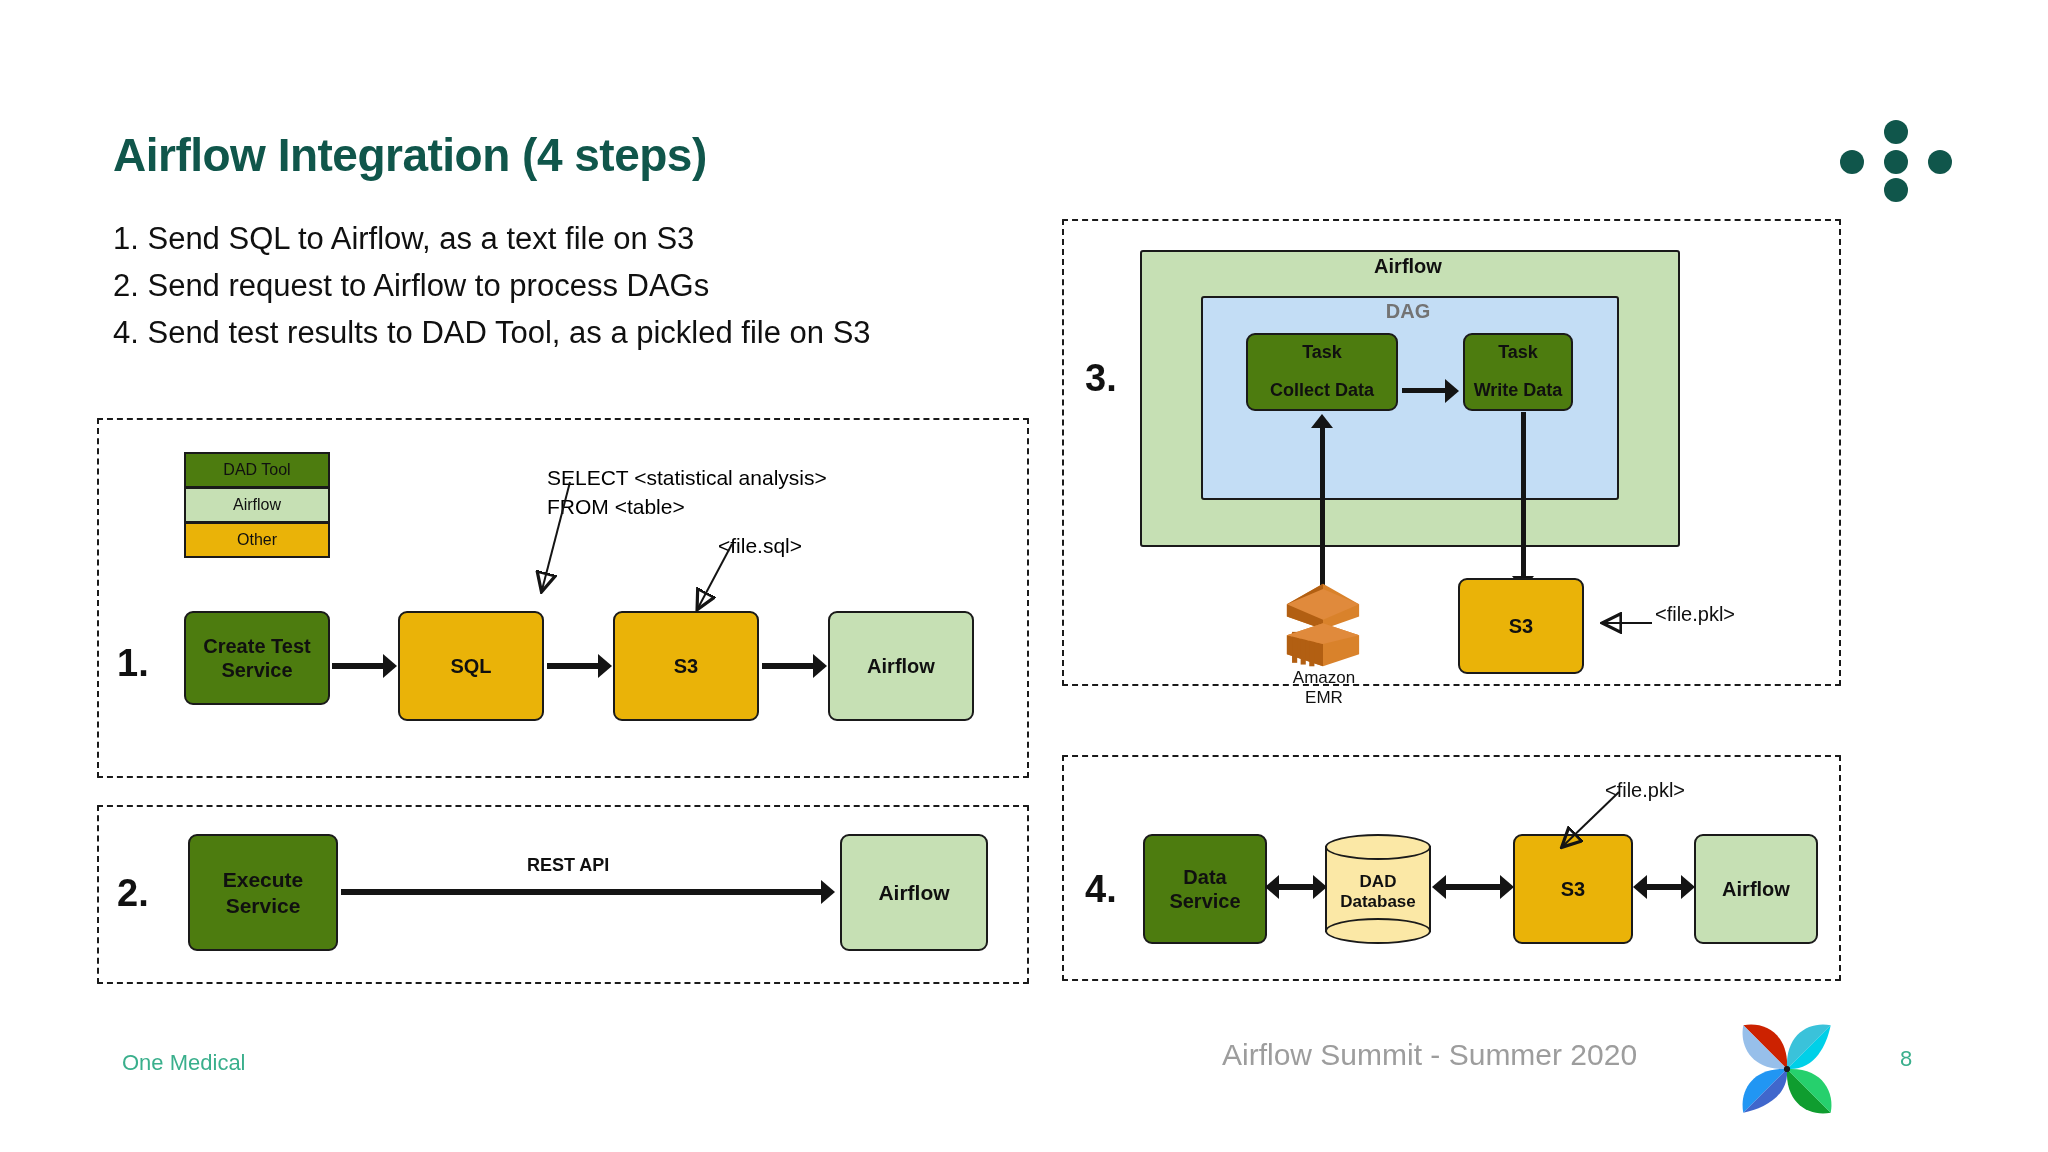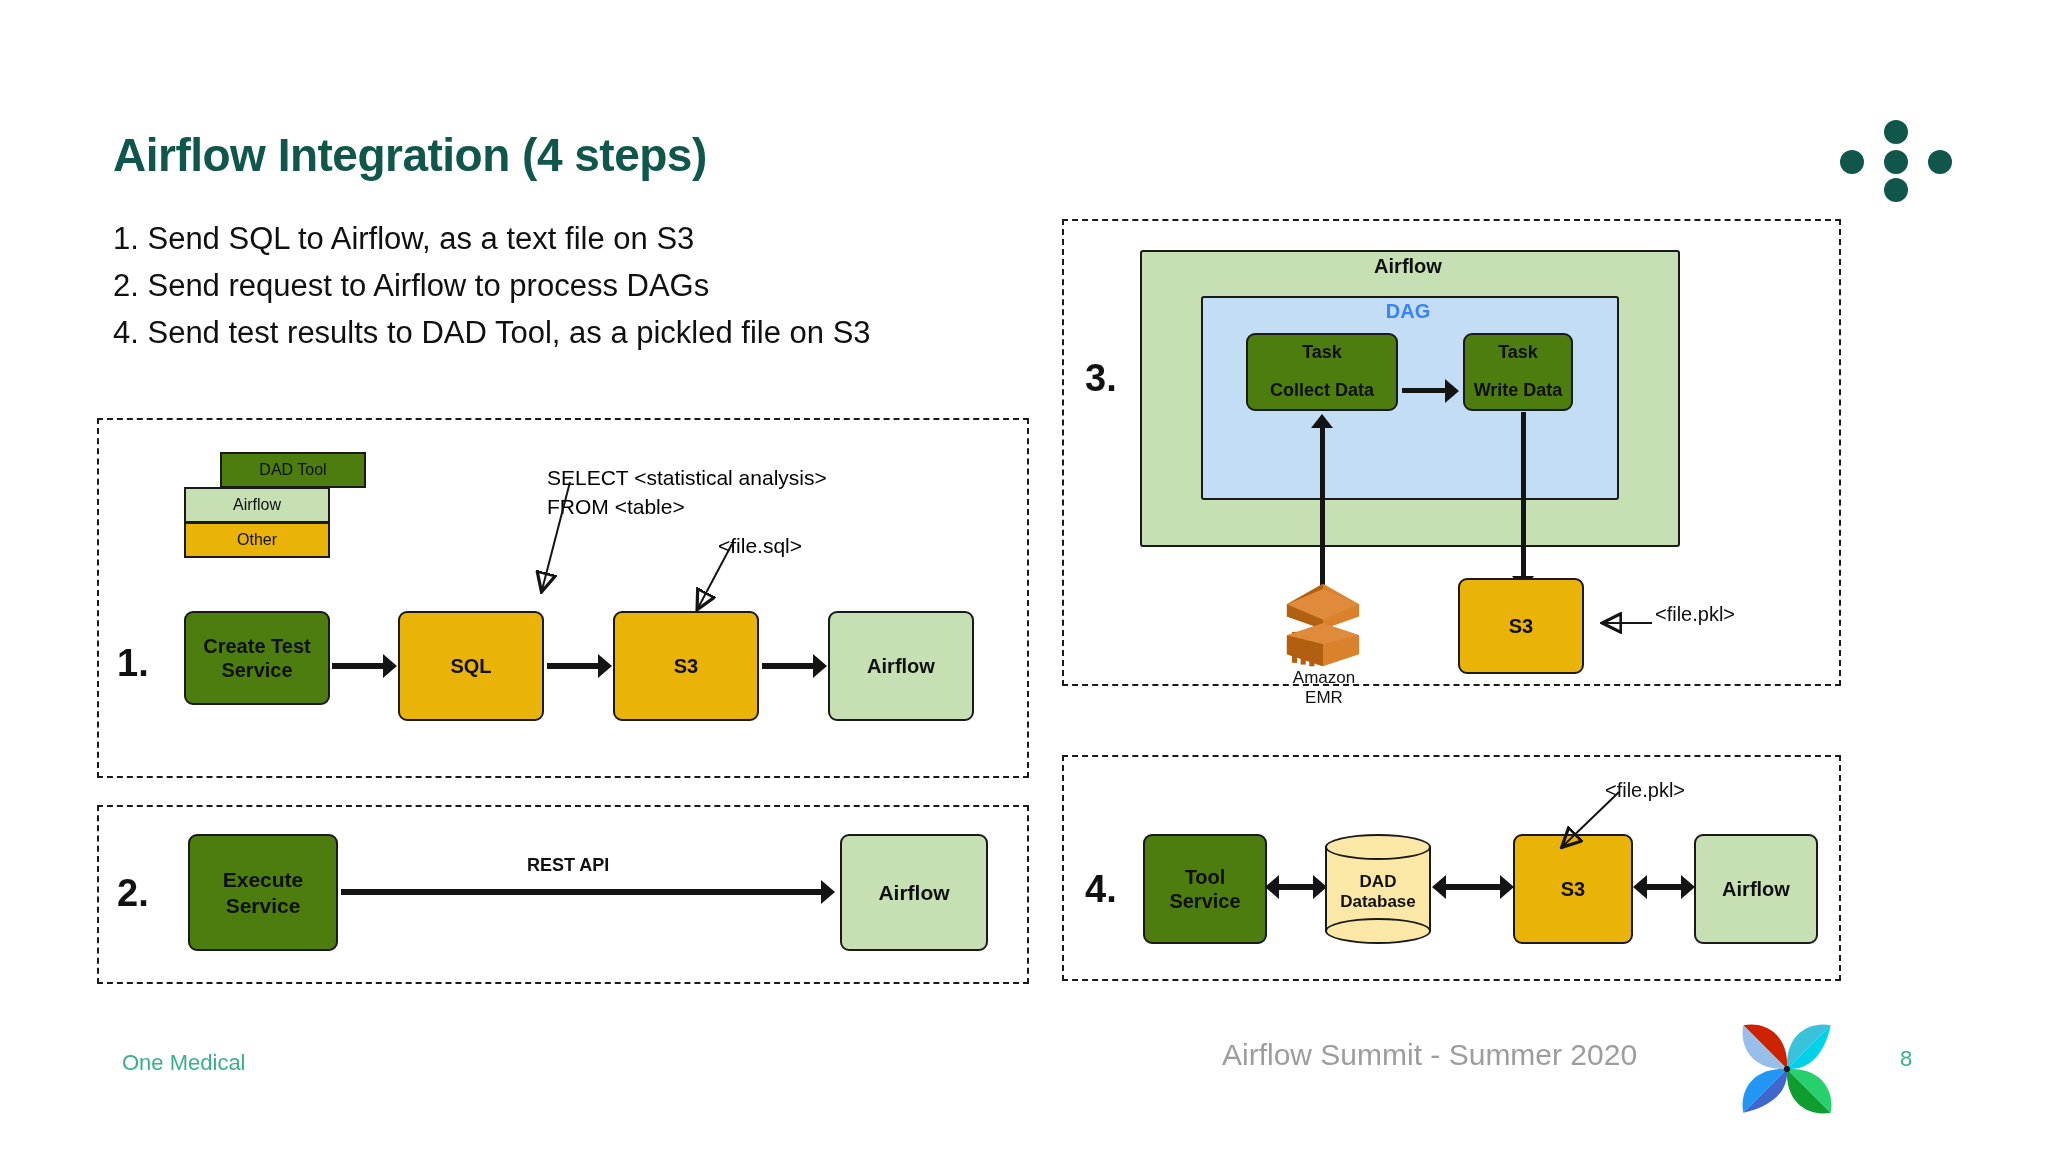--- a/index.html
+++ b/index.html
@@ -127,7 +127,7 @@
   }
   #d3-dag-label{
     left:1201px; top:300px; width:414px; text-align:center;
-    font-size:20px; font-weight:bold; color:#3b82f6;
+    font-size:20px; font-weight:bold; color:#737373;
   }
   #d3-task1{ left:1246px; top:333px; width:152px; height:78px; }
   #d3-task2{ left:1463px; top:333px; width:110px; height:78px; }

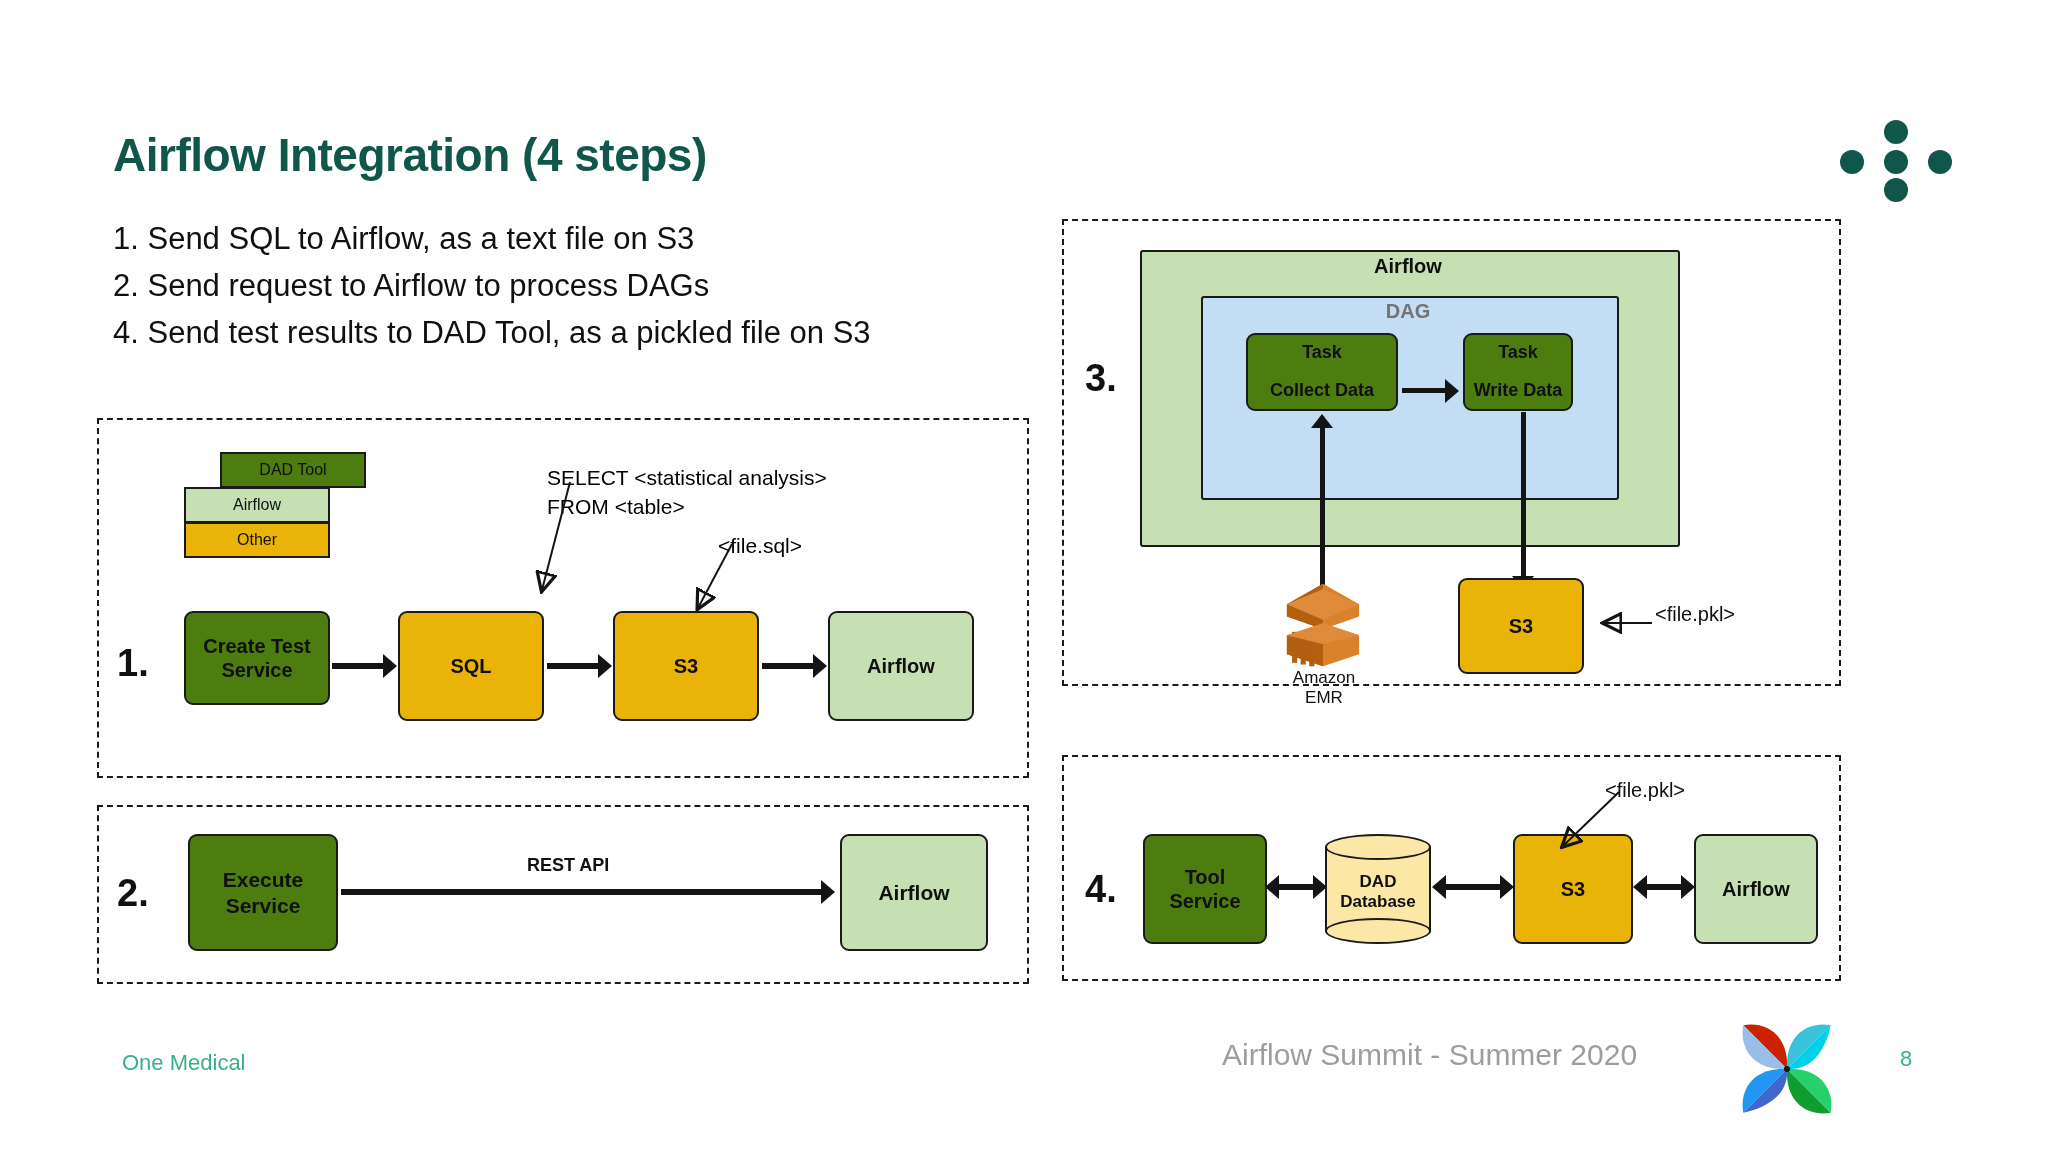--- a/index.html
+++ b/index.html
@@ -225,7 +225,7 @@
 <div class="abs step-num" id="step-num-1">1.</div>
 
 <div class="abs" id="legend">
-  <div class="legend-cell fill-dad" style="top:0px;margin-left:36px;">
+  <div class="legend-cell fill-dad" style="top:0px;">
     <span>DAD Tool</span>
   </div>
   <div class="legend-cell fill-air" style="top:35px;">

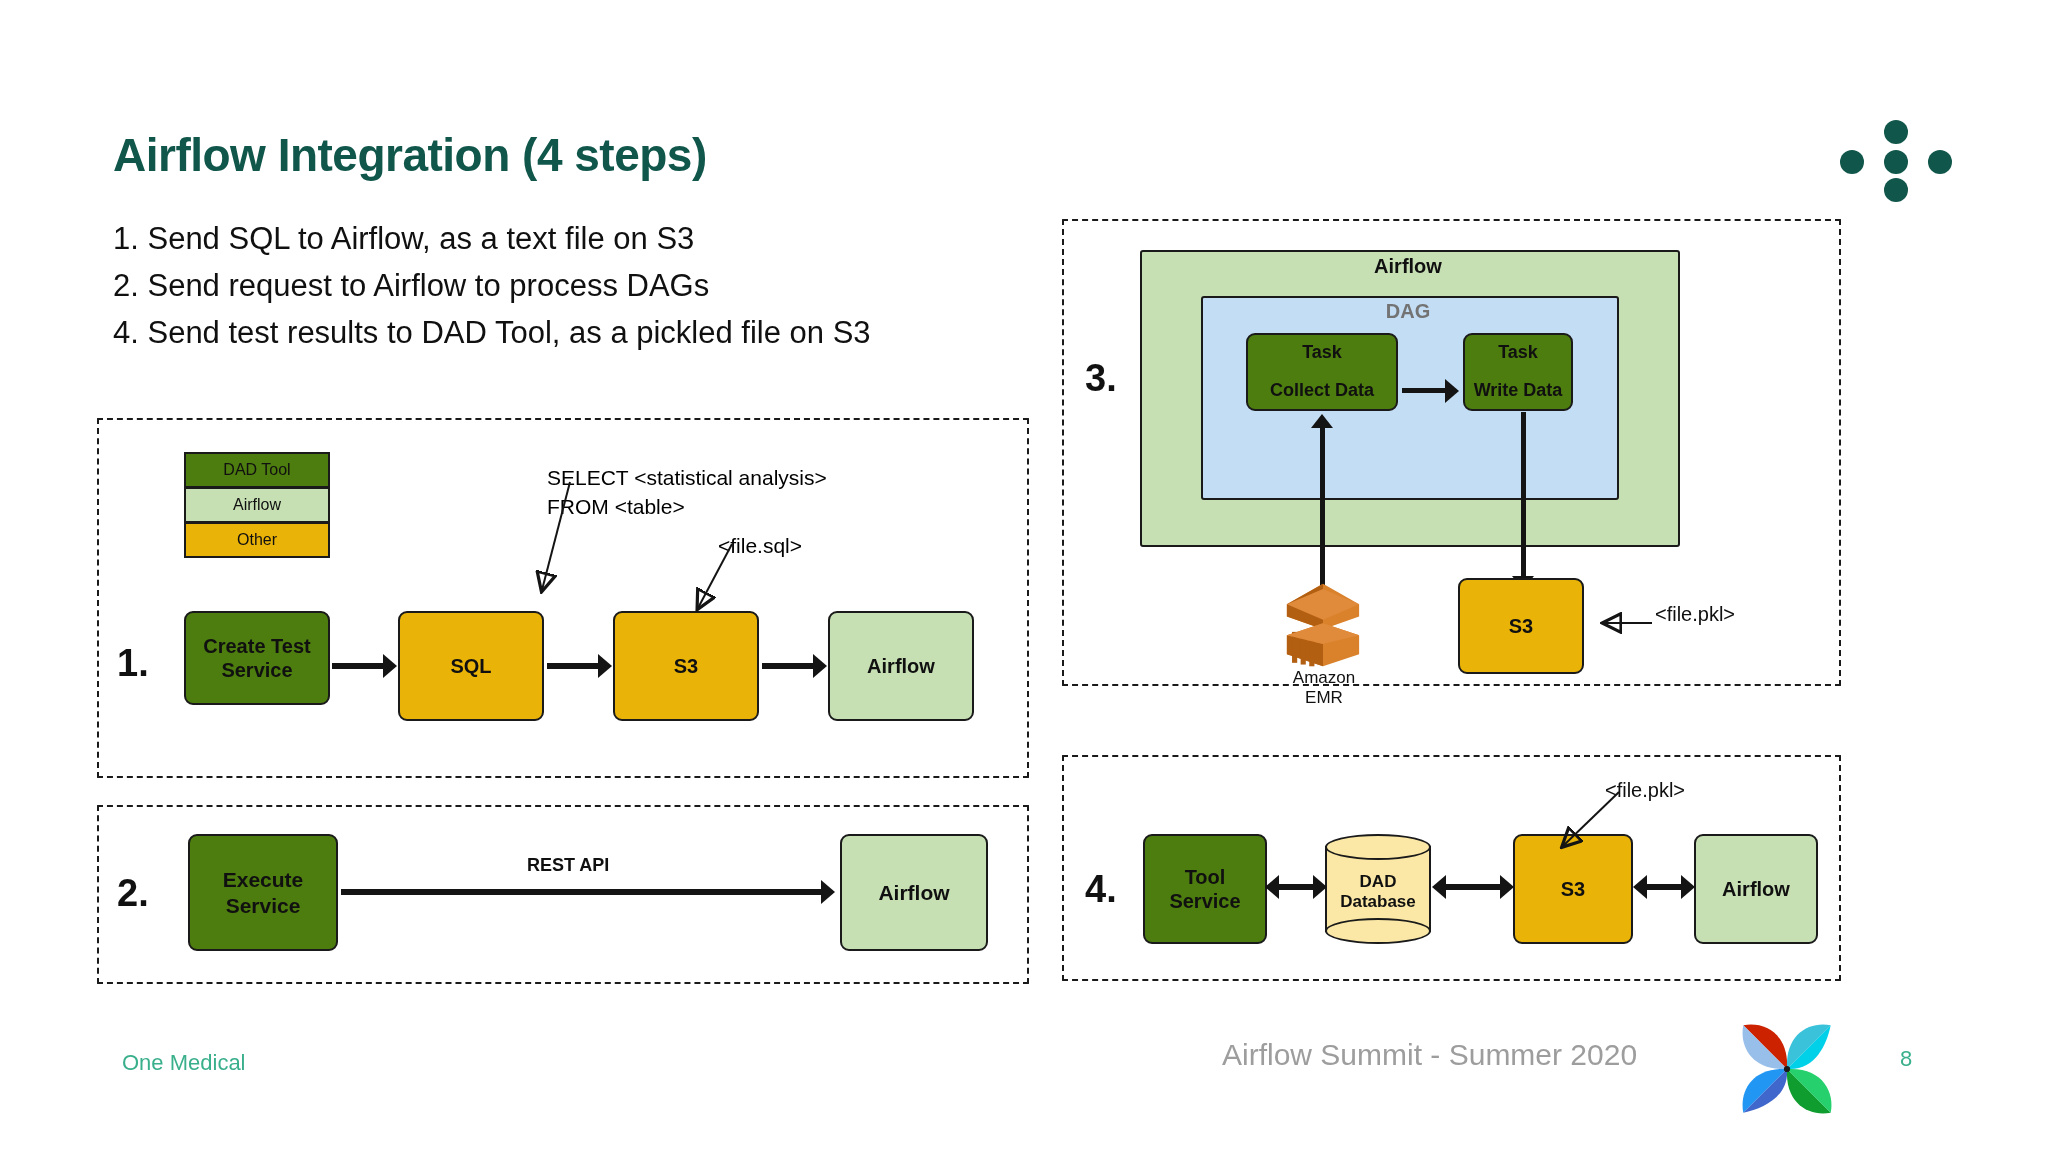--- a/index.html
+++ b/index.html
@@ -346,7 +346,7 @@
 
 <div class="node fill-dad" id="d4-box-data">
   <div>
-    <span>Tool</span><br><span>Service</span>
+    <span>Data</span><br><span>Service</span>
   </div>
 </div>
 

